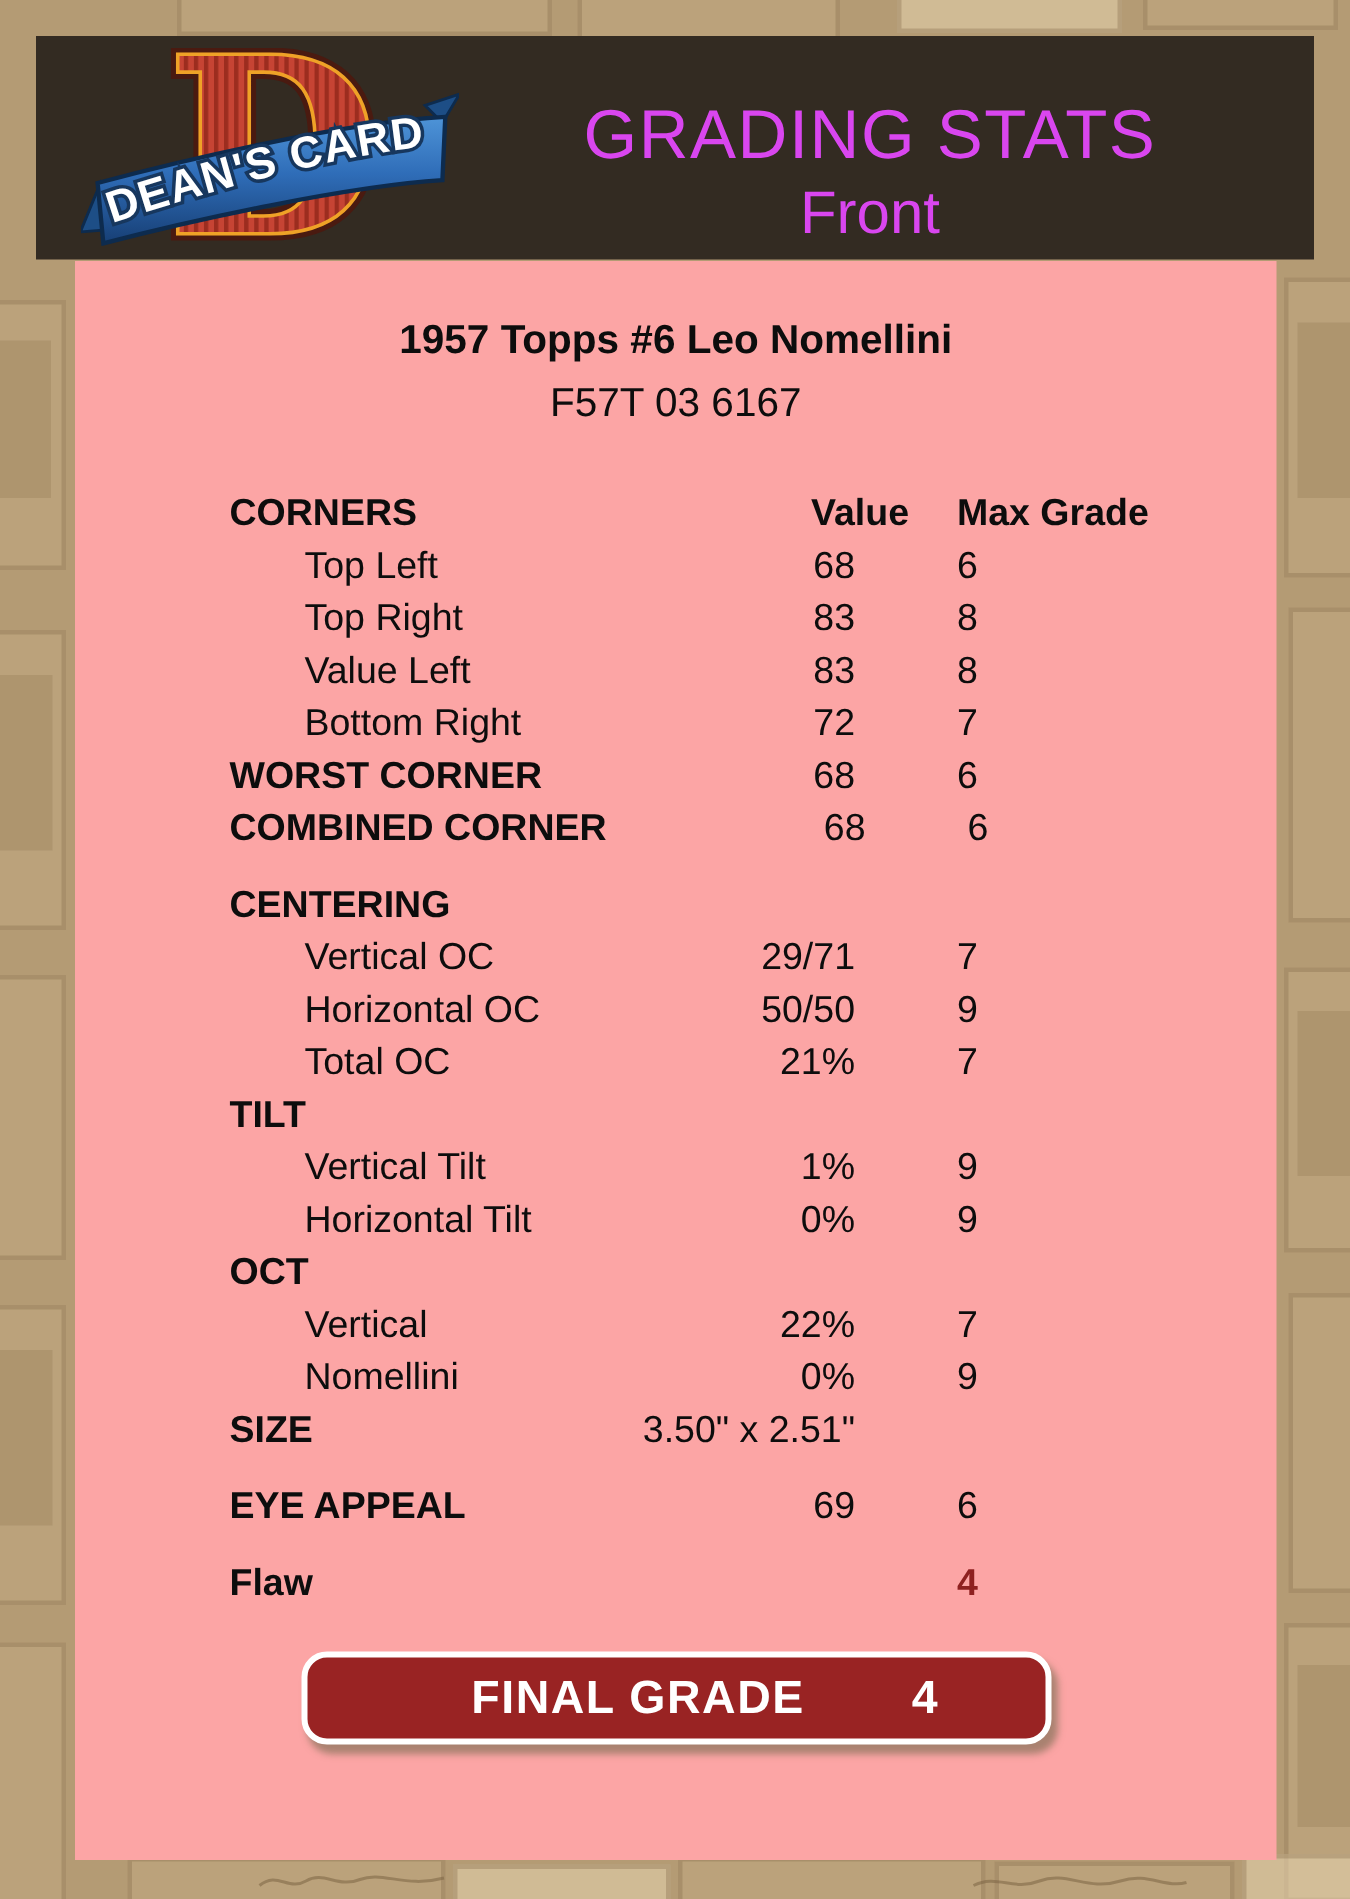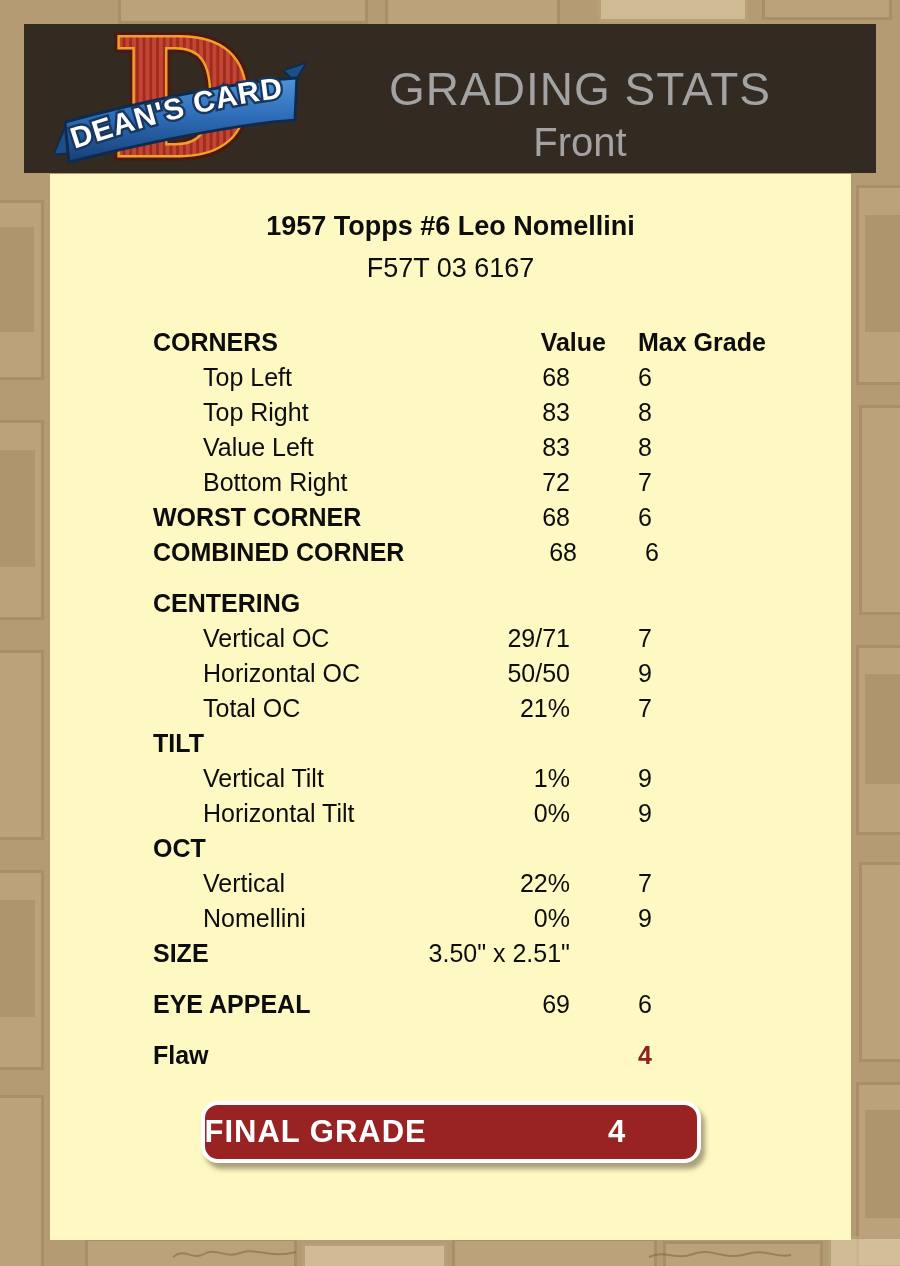--- a/index.html
+++ b/index.html
@@ -15,7 +15,7 @@
   
   .header-bar { position:absolute; left:24px; top:24px; width:852px; height:149px; background:#332b22; }
   .logo-wrap { position:absolute; left:30px; top:8px; width:252px; height:136px; }
-  .header-titles { position:absolute; left:280px; right:20px; top:0; height:100%; text-align:center; color:#a3a3a3; }
+  .header-titles { position:absolute; left:280px; right:20px; top:0; height:100%; text-align:center; color:#d946ef; }
   .header-title { margin-top:40px; font-size:46px; line-height:50px; letter-spacing:1px; }
   .header-subtitle { margin-top:9px; font-size:40px; line-height:38px; }
 

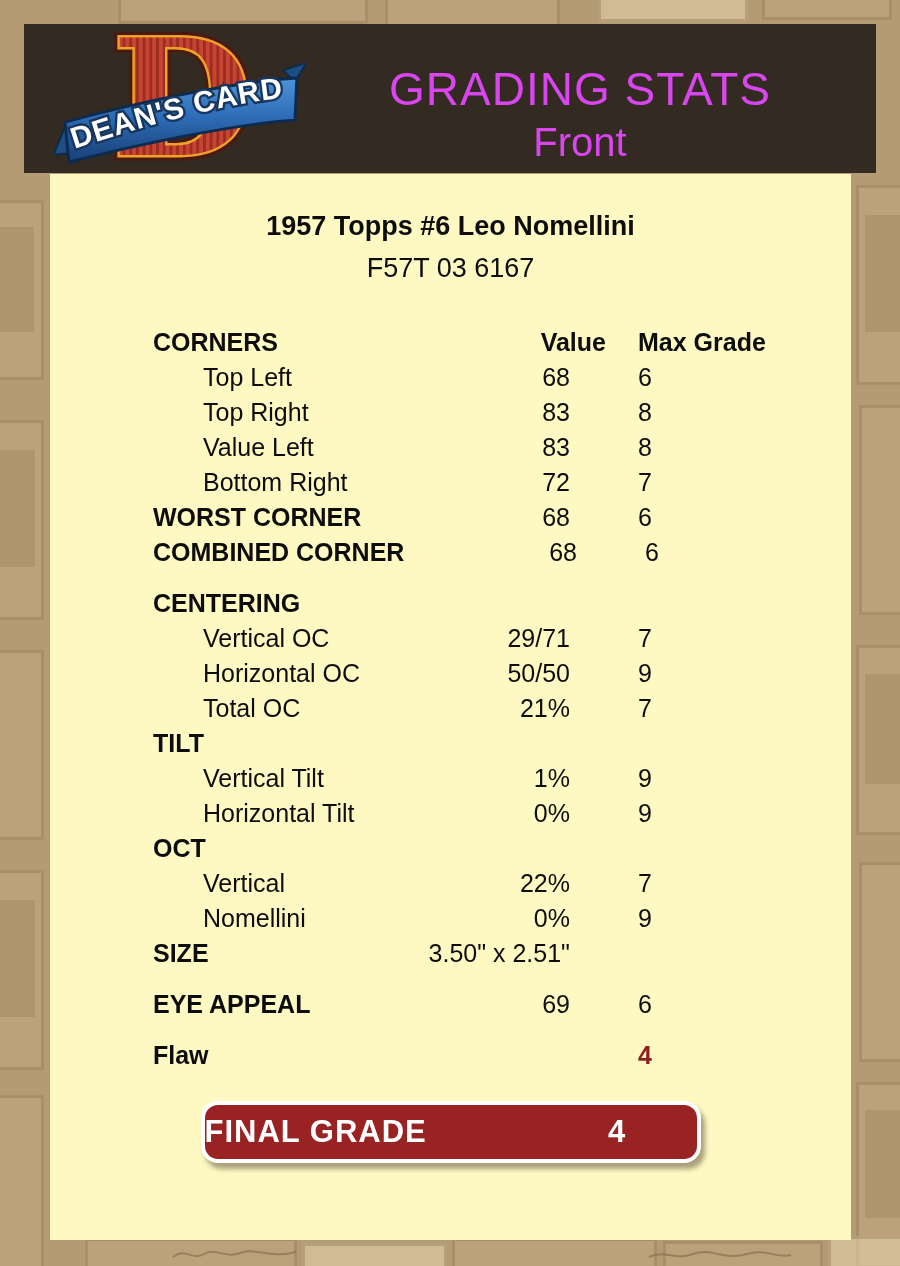--- a/index.html
+++ b/index.html
@@ -20,7 +20,7 @@
   .header-subtitle { margin-top:9px; font-size:40px; line-height:38px; }
 
   
-  .panel { position:absolute; left:50px; top:174px; width:801px; height:1066px; background:#fef9c3; padding-top:37px; color:#0d0d0d; }
+  .panel { position:absolute; left:50px; top:174px; width:801px; height:1066px; background:#fca5a5; padding-top:37px; color:#0d0d0d; }
   .card-title { text-align:center; font-size:27px; font-weight:bold; line-height:30px; }
   .card-code { text-align:center; font-size:27px; line-height:30px; margin-top:12px; }
 

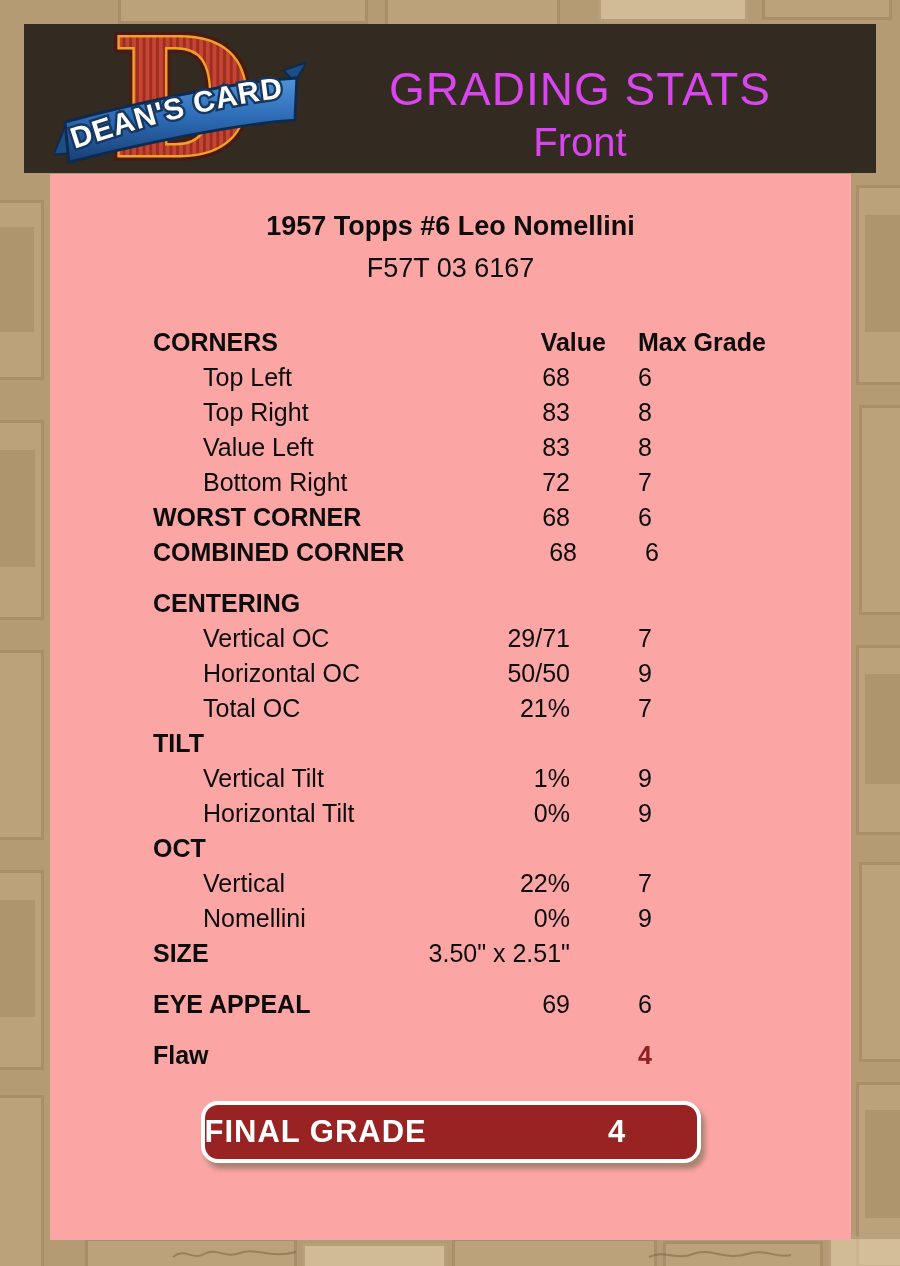--- a/index.html
+++ b/index.html
@@ -40,7 +40,7 @@
   .final-grade { display:flex; align-items:center; margin:28px auto 0; width:500px; height:62px;
     background:#992323; border:4px solid #ffffff; border-radius:17px;
     box-shadow:4px 6px 5px rgba(125,110,85,0.65); color:#ffffff; cursor:default; }
-  .fg-label { flex:1; text-align:left; font-size:31px; font-weight:bold; letter-spacing:1px; }
+  .fg-label { flex:1; text-align:right; font-size:31px; font-weight:bold; letter-spacing:1px; }
   .fg-value { width:160px; text-align:center; font-size:31px; font-weight:bold; }
 </style>
 </head>

